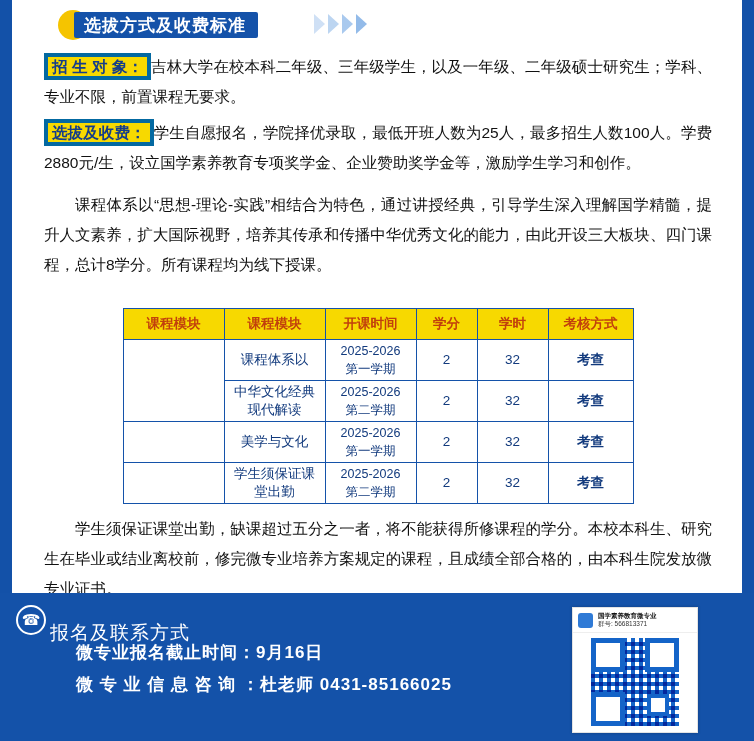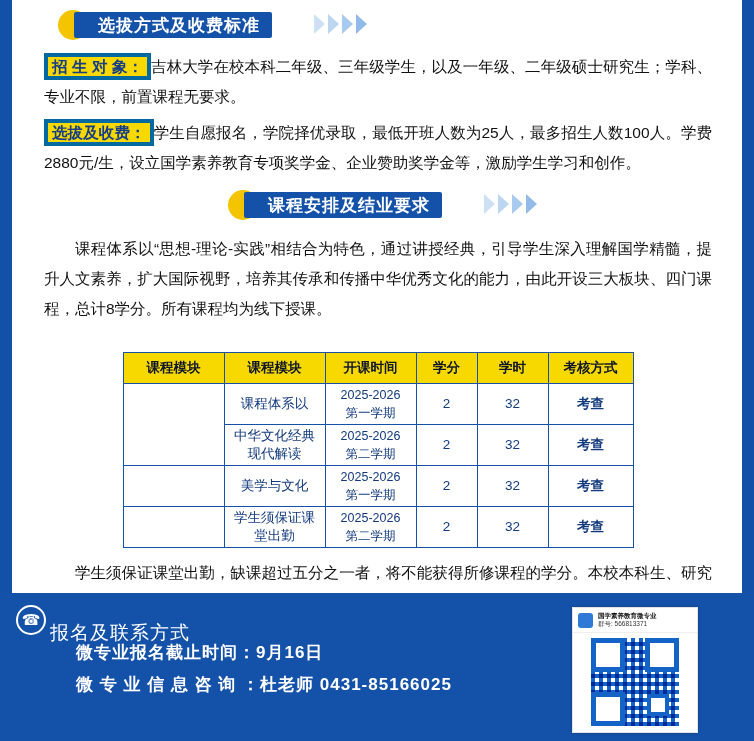--- a/index.html
+++ b/index.html
@@ -30,7 +30,7 @@
     font-size:17px;font-weight:bold;
     letter-spacing:1px;
     display:flex;align-items:center;
-    padding:0 12px 0 24px;
+    padding:0 12px 0 10px;
     border-radius:2px;
   }
   .chev{position:absolute;top:6px;display:flex;gap:3px;}

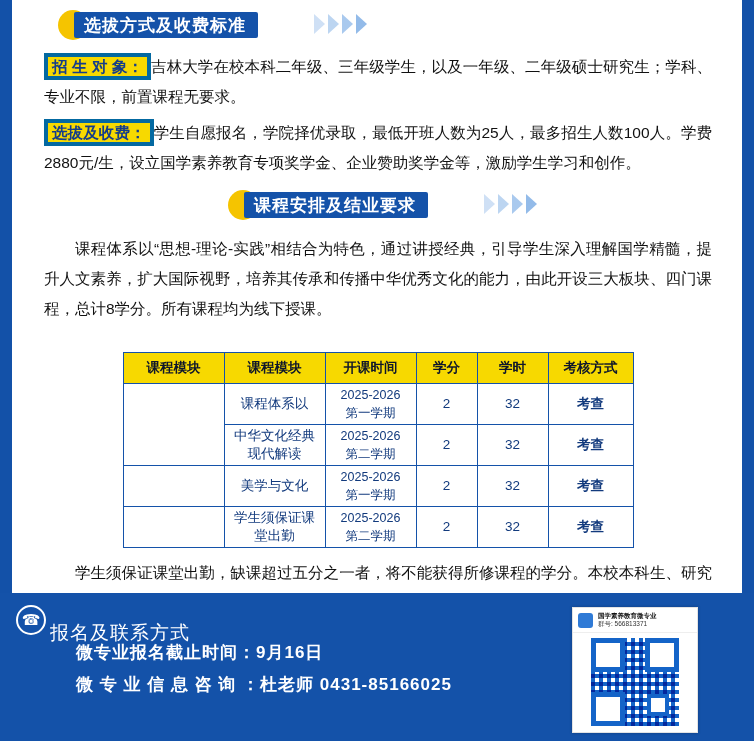--- a/index.html
+++ b/index.html
@@ -188,16 +188,6 @@
     </p>
   </div>
 
-  <div class="sec-head" style="margin-top:10px;">
-    <div class="ball" style="left:216px;"></div>
-    <div class="bar" style="left:232px;">课程安排及结业要求</div>
-    <div class="chev" style="left:472px;">
-      <span></span>
-        <span></span>
-        <span></span>
-        <span></span>
-    </div>
-  </div>
 
   <div style="padding:6px 30px 0 32px;">
     <p class="para indent" style="margin:6px 0 28px 0;">课程体系以“思想-理论-实践”相结合为特色，通过讲授经典，引导学生深入理解国学精髓，提升人文素养，扩大国际视野，培养其传承和传播中华优秀文化的能力，由此开设三大板块、四门课程，总计8学分。所有课程均为线下授课。</p>

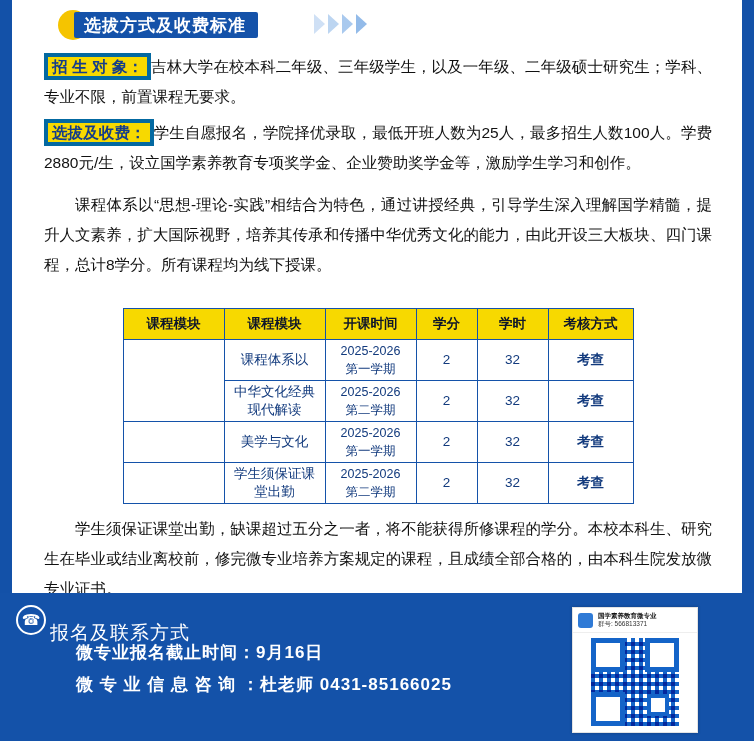--- a/index.html
+++ b/index.html
@@ -76,7 +76,7 @@
   }
   table.courses th{
     background:#f7d900;
-    color:#0f172a;
+    color:#c2410c;
     font-weight:bold;
     height:28px;
     text-align:center;

